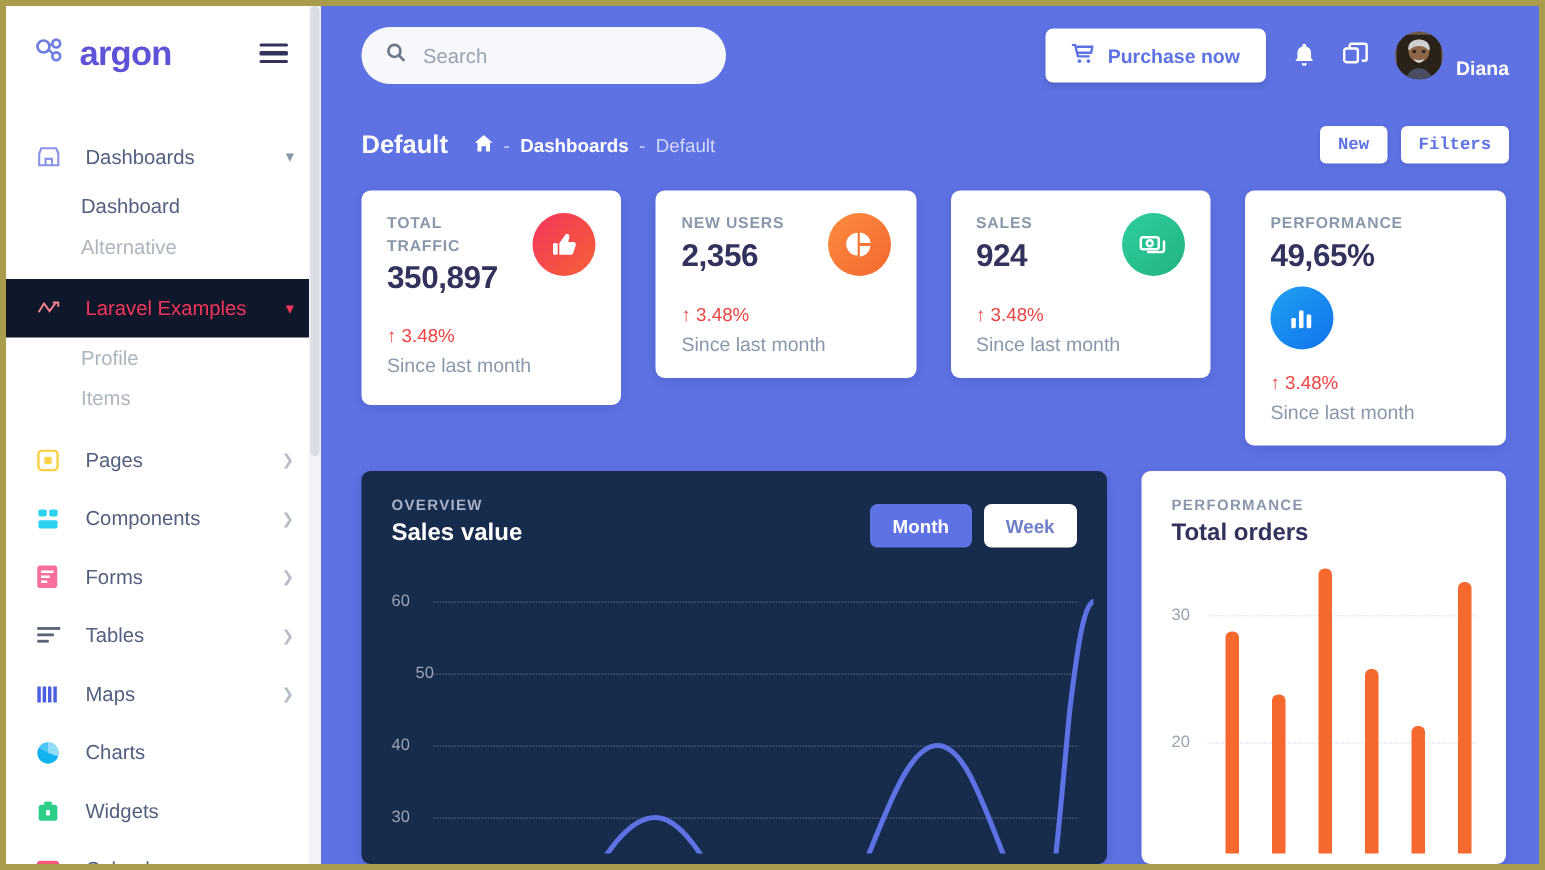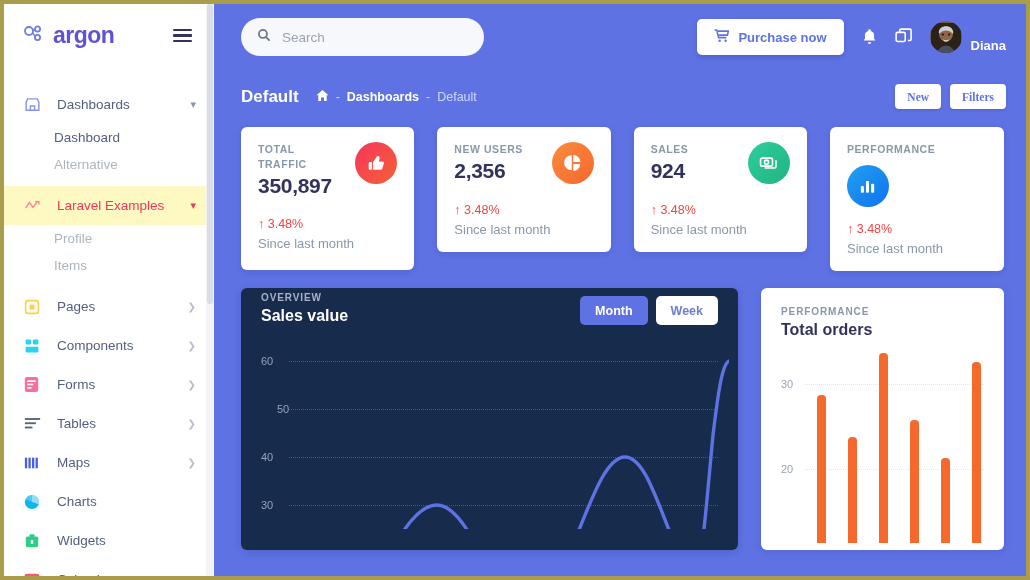--- a/index.html
+++ b/index.html
@@ -122,7 +122,7 @@
     background: #fff; color: #5e72e4; border: none;
     height: 25px; border-radius: 4px; padding: 0 12px;
     font-size: 11.5px; font-weight: bold; cursor: pointer;
-    font-family: Liberation Serif, serif; box-shadow: 0 1px 3px rgba(20,20,60,.16);
+    font-family: Liberation Mono, monospace; box-shadow: 0 1px 3px rgba(20,20,60,.16);
   }
   
   #stats {

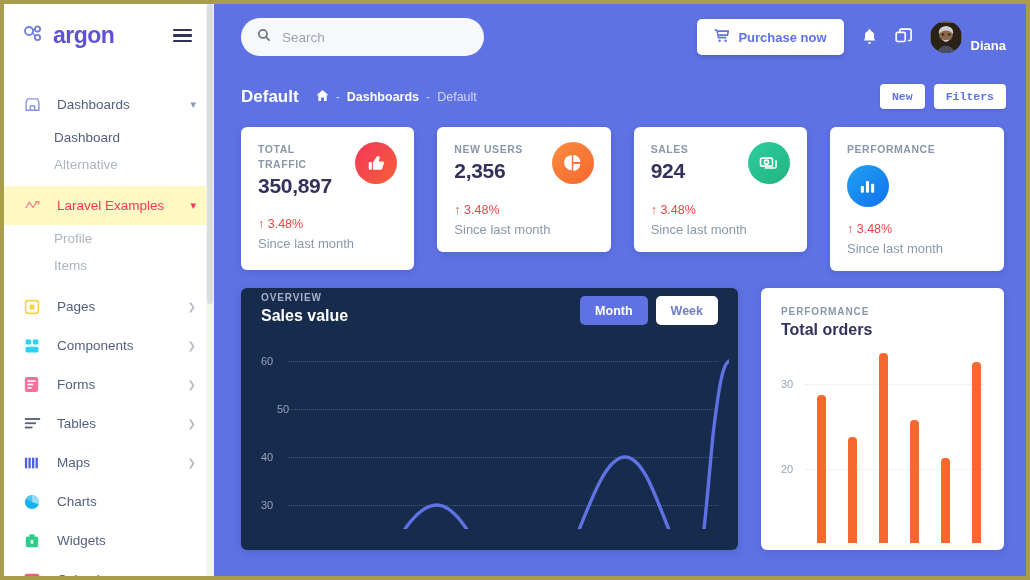--- a/index.html
+++ b/index.html
@@ -515,6 +515,7 @@
         <div class="stat-top wrap">
           <div class="stat-texts" style="flex:1 0 100%">
             <div class="stat-label">PERFORMANCE</div>
+            <div class="stat-value">49,65%</div>
           </div>
           <span class="stat-icon blue">
             <svg width="19" height="19" viewBox="0 0 20 20" fill="#fff">

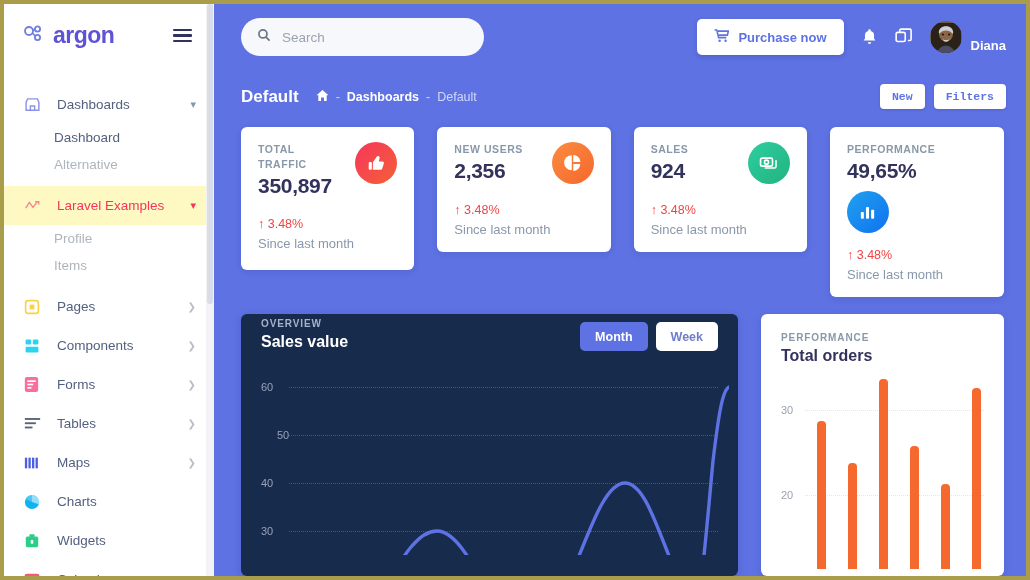--- a/index.html
+++ b/index.html
@@ -58,7 +58,7 @@
   .nav-item .ico { width: 20px; margin-right: 13px; display:flex; align-items:center; justify-content:flex-start;}
   .nav-item .label { flex: 1; }
   .nav-item .chev { color: #b7bdc9; font-size: 10px; }
-  .nav-item.active { background: #fef9c3; color: #f5365c; }
+  .nav-item.active { background: #0f172a; color: #f5365c; }
   .nav-sub {
     display: block; padding: 6px 18px 6px 50px;
     font-size: 13.5px; cursor: pointer;

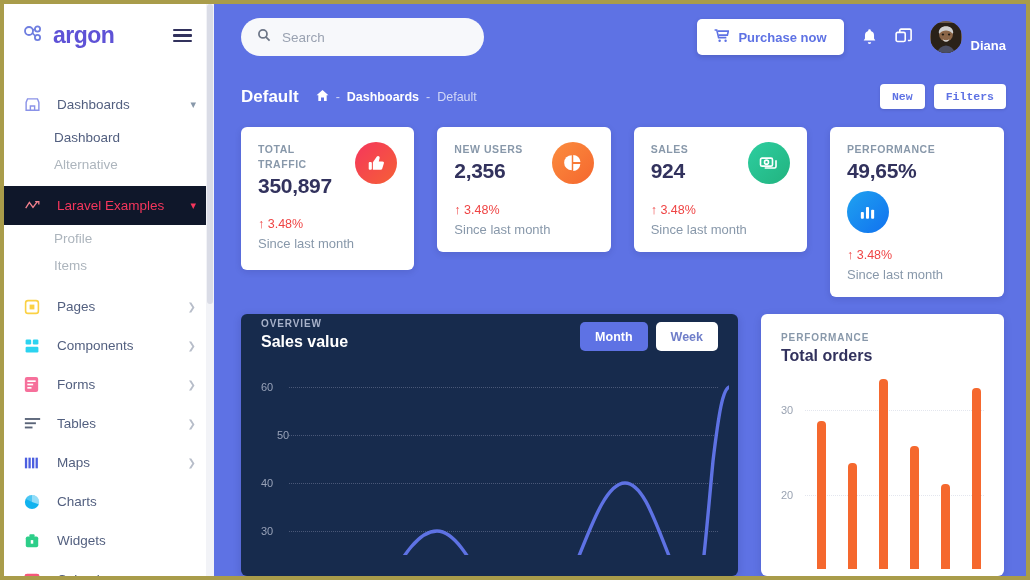--- a/index.html
+++ b/index.html
@@ -165,7 +165,7 @@
   #charts { display: flex; gap: 23px; padding: 17px 22px 0 27px; align-items: flex-start;}
   .chart-card-dark {
     background: #172b4d; border-radius: 6px;
-    flex: 1; padding: 4px 20px 0 20px; height: 262px;
+    flex: 1; padding: 18px 20px 0 20px; height: 262px;
     box-shadow: 0 2px 8px rgba(18,18,60,.16);
     position: relative; overflow: hidden;
   }

